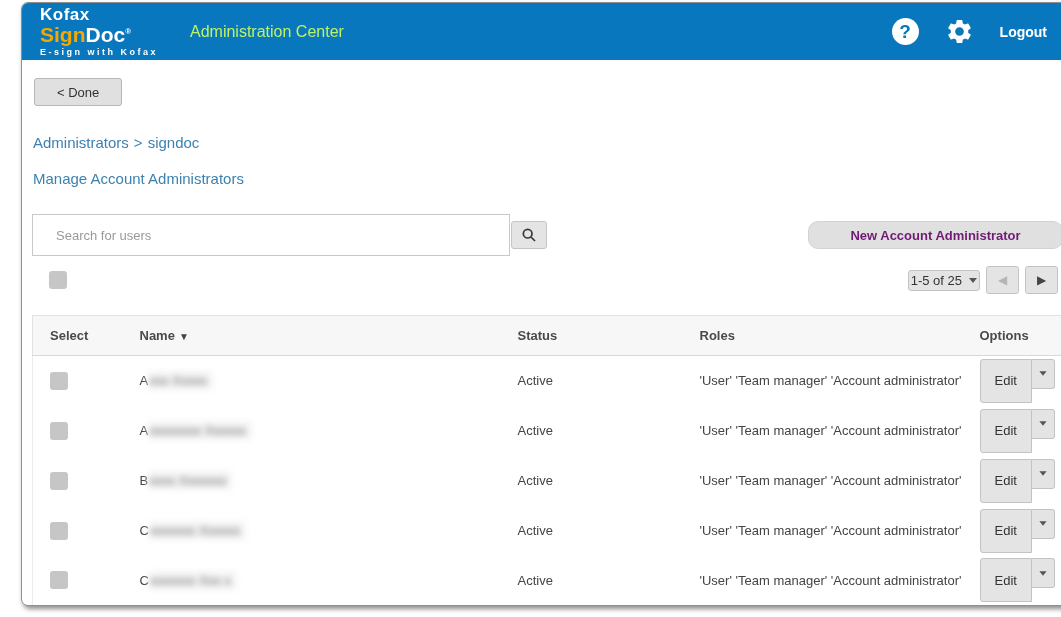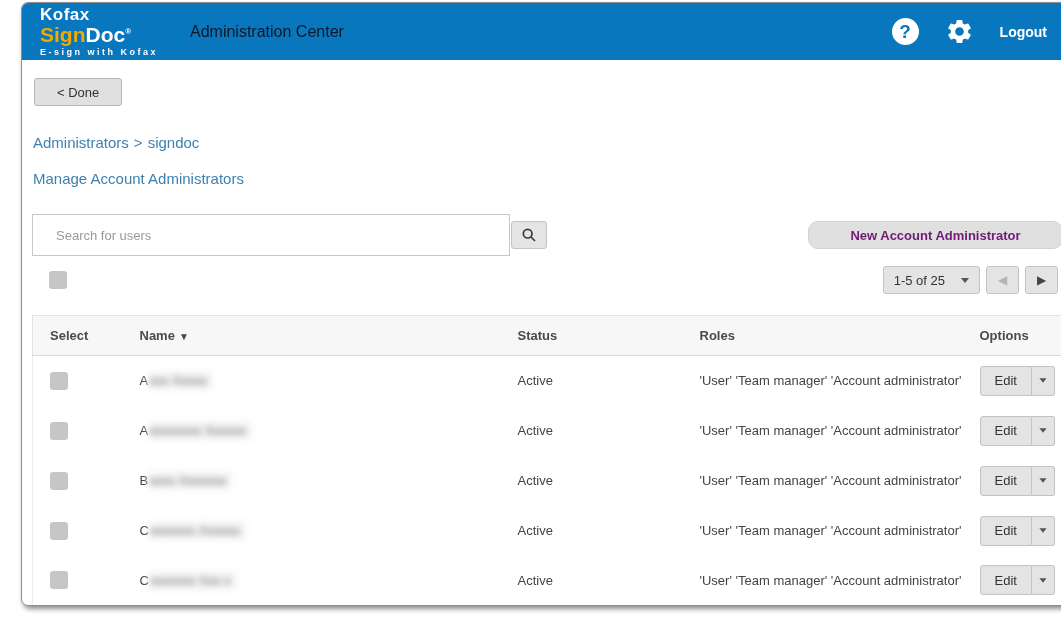--- a/index.html
+++ b/index.html
@@ -22,7 +22,7 @@
   .logo-doc { color:#fff; }
   .logo-reg { font-size:8px; vertical-align:super; color:#fff; }
   .logo-tagline { font-size:9px; letter-spacing:2.5px; color:#fff; margin-top:3px; font-weight:bold; }
-  .app-title { font-size:16px; color:#0f172a; flex:1; }
+  .app-title { font-size:16px; color:#bef264; flex:1; }
   .topbar-right { display:flex; align-items:center; gap:26px; }
   .help-icon {
     width:27px; height:27px; border-radius:50%; background:#fff; color:#0877bd;

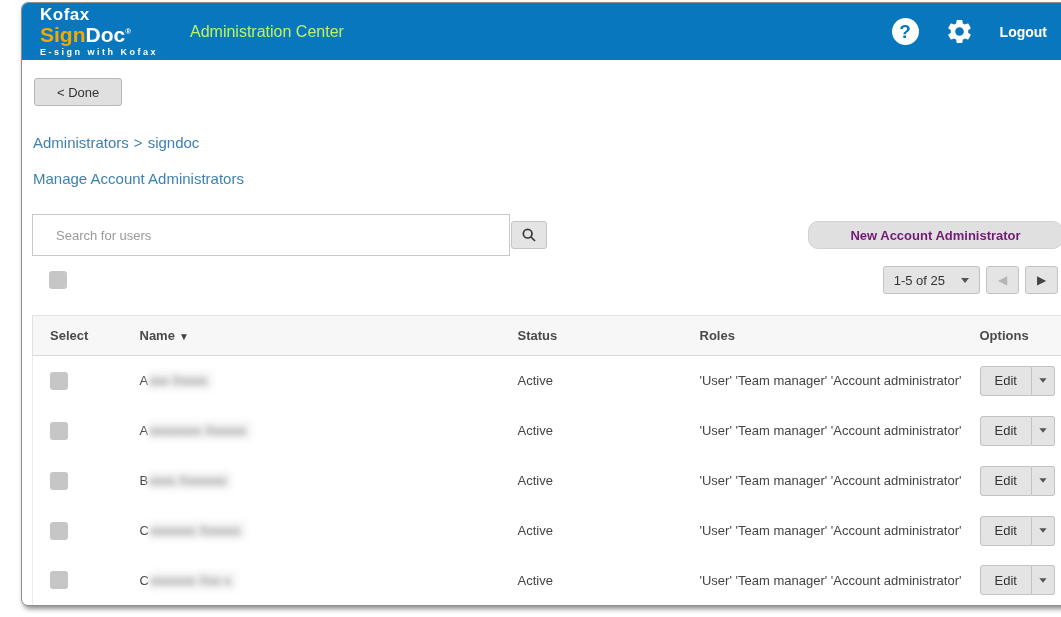--- a/index.html
+++ b/index.html
@@ -64,7 +64,7 @@
   }
   .select-all { margin-left:17px; }
   .pager { margin-left:auto; display:flex; align-items:center; gap:6px; }
-  .pagesize-btn { height:28px; padding:0 10px; gap:16px; }
+  .pagesize-btn { height:21px; padding:0 2px; gap:7px; }
   .caret-down {
     width:0; height:0; border-left:4px solid transparent; border-right:4px solid transparent;
     border-top:5px solid #555;

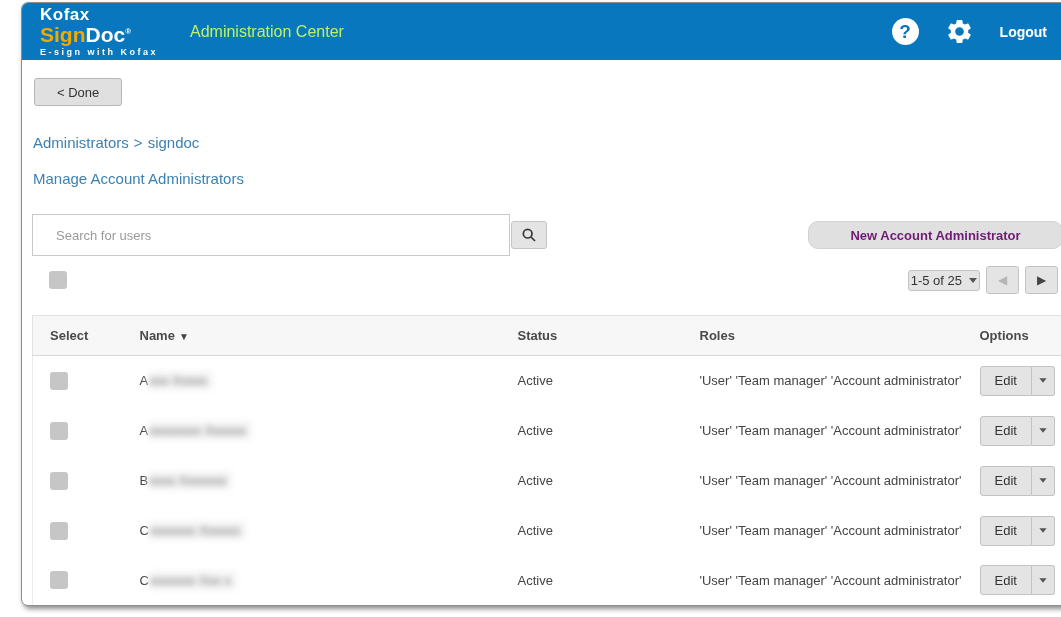--- a/index.html
+++ b/index.html
@@ -101,7 +101,7 @@
     color:#6a6a6a; filter:blur(3px); background:#f5f5f5; padding:2px 6px 2px 1px;
   }
   .edit-group { display:inline-flex; }
-  .edit-btn { height:30px; padding:8px 14px; border-radius:3px 0 0 3px; }
+  .edit-btn { height:44px; padding:8px 14px; border-radius:3px 0 0 3px; }
   .edit-caret-btn { height:30px; width:23px; border-left:none; border-radius:0 3px 3px 0; }
   .edit-caret-btn .caret-down { border-top-color:#555; transform:scale(.9); }
 </style>

